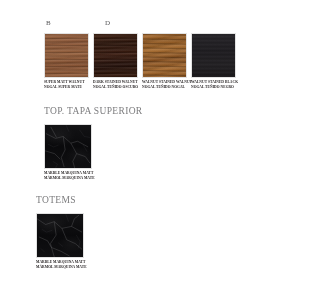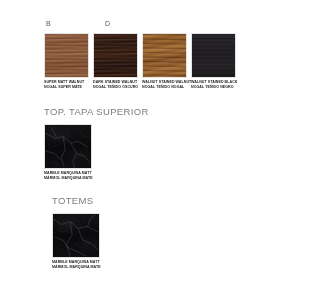--- a/index.html
+++ b/index.html
@@ -26,6 +26,7 @@
   
   .section {
     position: absolute;
+    font-family: Liberation Serif, serif;
   }
 
   .section-heading {

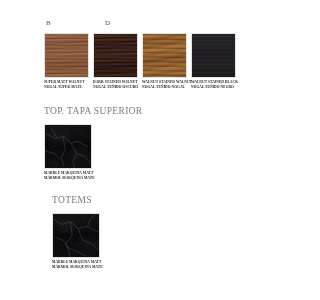--- a/index.html
+++ b/index.html
@@ -254,7 +254,7 @@
     </div>
   </div>
 
-  <div class="section" style="left:52px; top:196px;">
+  <div class="section" style="left:36px; top:196px;">
 
     <div class="section-heading">TOTEMS</div>
 

